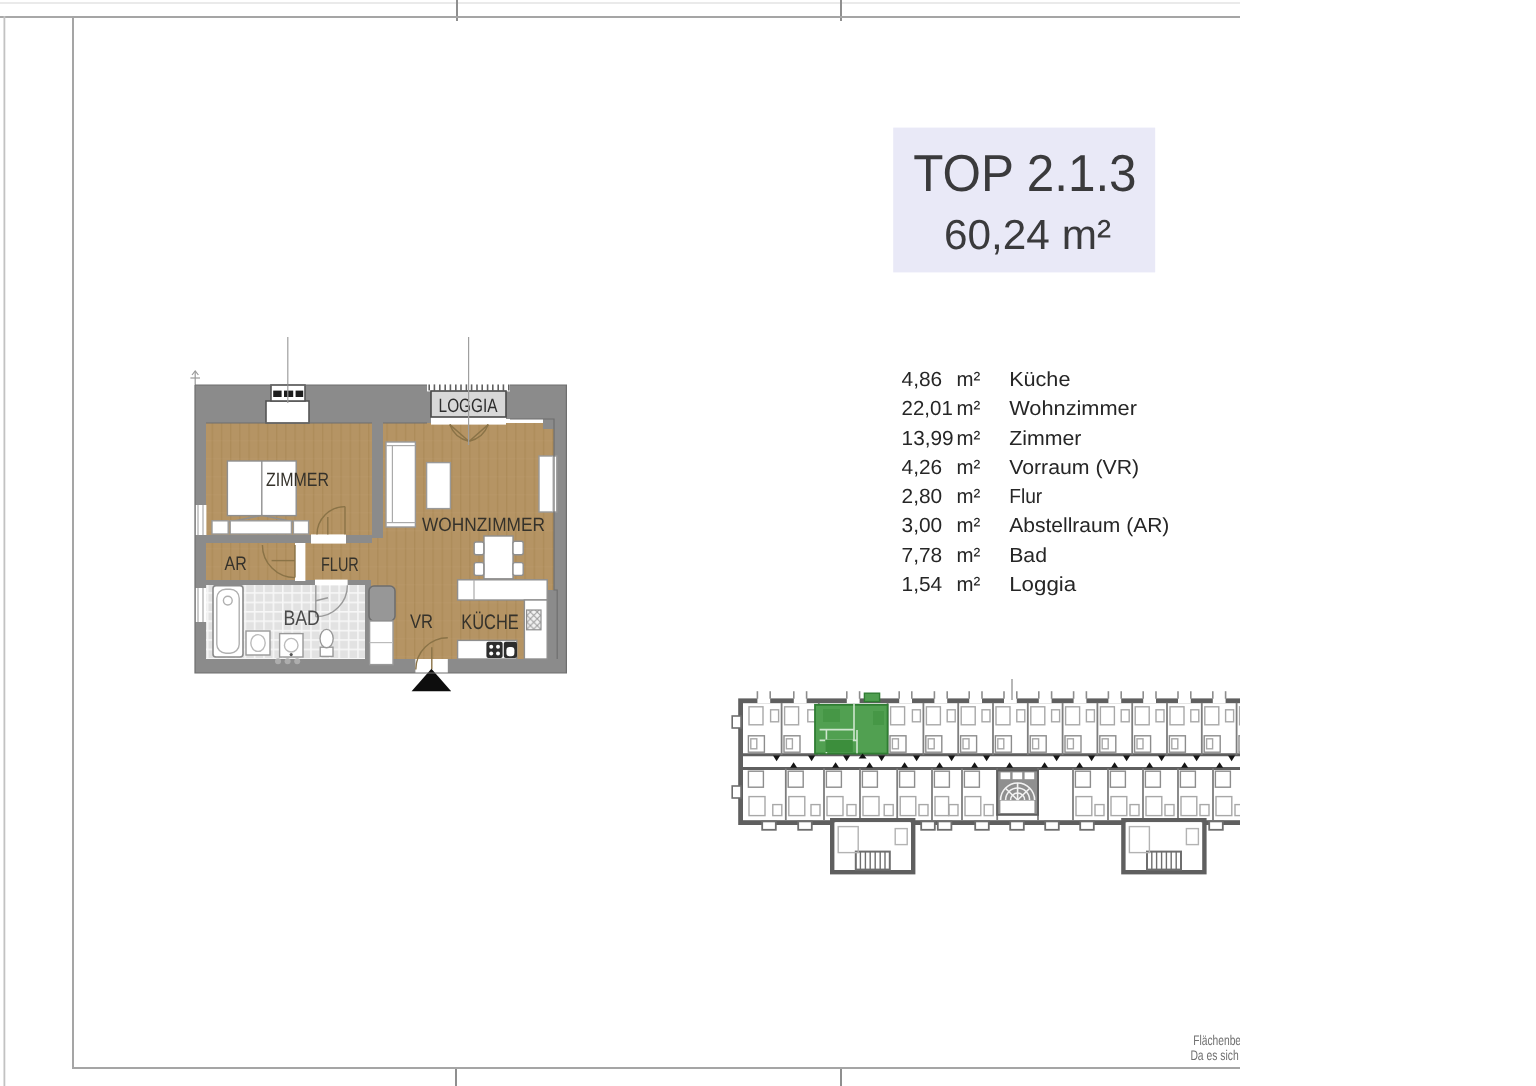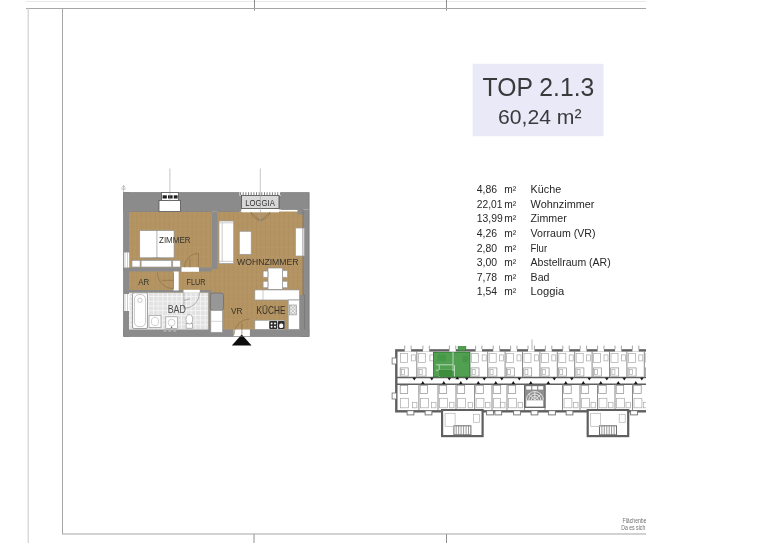--- a/index.html
+++ b/index.html
@@ -3,7 +3,7 @@
 <meta charset="utf-8">
 <style>
   html,body{margin:0;padding:0;background:#fff;}
-  #page{position:relative;width:620px;height:543px;background:#ffffff;font-family:"Liberation Sans",sans-serif;overflow:hidden;padding-left:26px;}
+  #page{position:relative;width:620px;height:543px;background:#ffffff;font-family:"Liberation Sans",sans-serif;overflow:hidden;}
   svg{display:block;}
   text{font-family:"Liberation Sans",sans-serif;}
 </style>

